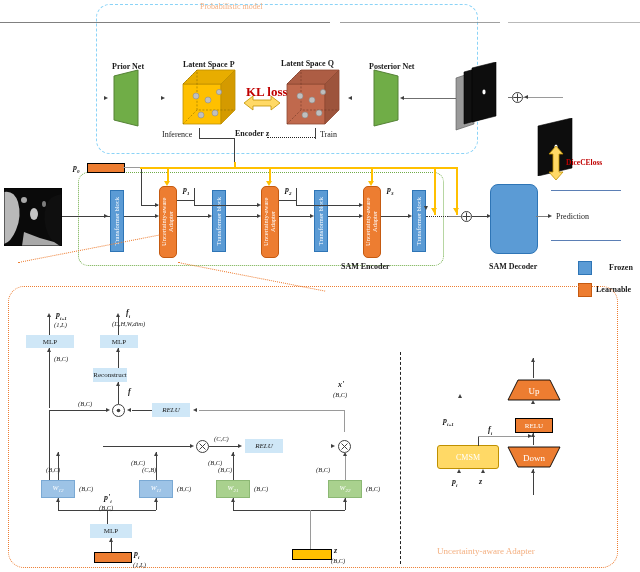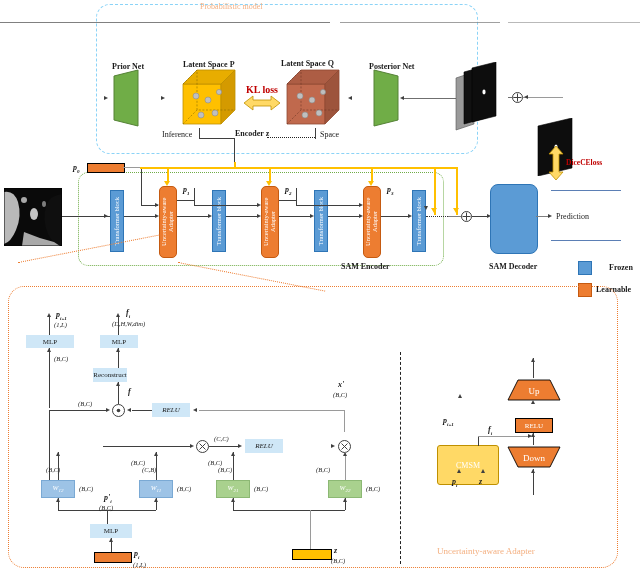--- a/index.html
+++ b/index.html
@@ -56,7 +56,7 @@
   .title-prob{color:#f4b183;font-size:8px;}
   .title-cmsm{color:#a9d18e;font-size:9px;}
   .title-uaa{color:#f4b183;font-size:9px;}
-  .kl{color:#c00000;font-size:10px;font-weight:bold;}
+  .kl{color:#c00000;font-size:13px;font-weight:bold;}
   .dice{color:#c00000;font-size:7.5px;font-weight:bold;}
 
   .ct{background:#000;}

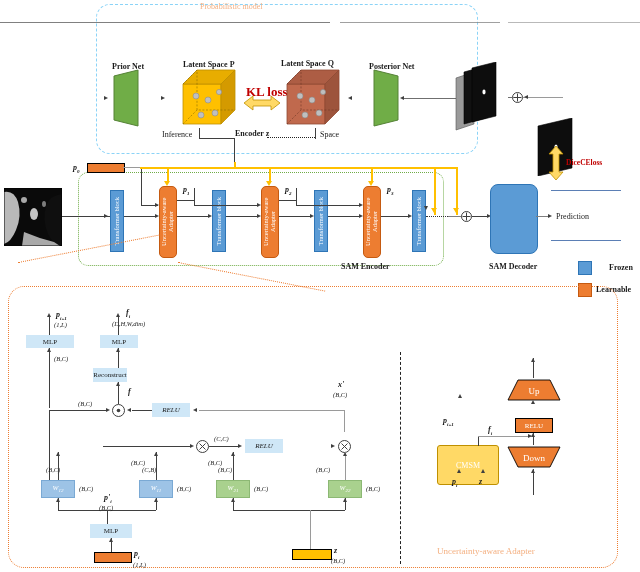--- a/index.html
+++ b/index.html
@@ -155,7 +155,7 @@
 
   <div class="abs lbl" style="left:162px;top:131px;">Inference</div>
   <div class="abs lbl lbl-b" style="left:235px;top:130px;">Encoder z</div>
-  <div class="abs lbl" style="left:320px;top:131px;">Space</div>
+  <div class="abs lbl" style="left:320px;top:131px;">Train</div>
   <div class="abs vline" style="left:199px;top:128px;height:11px;"></div>
   <div class="abs hline" style="left:199px;top:138px;width:35px;"></div>
   <div class="abs" style="left:267px;top:137px;width:48px;height:0;border-top:1.4px dotted #222;"></div>

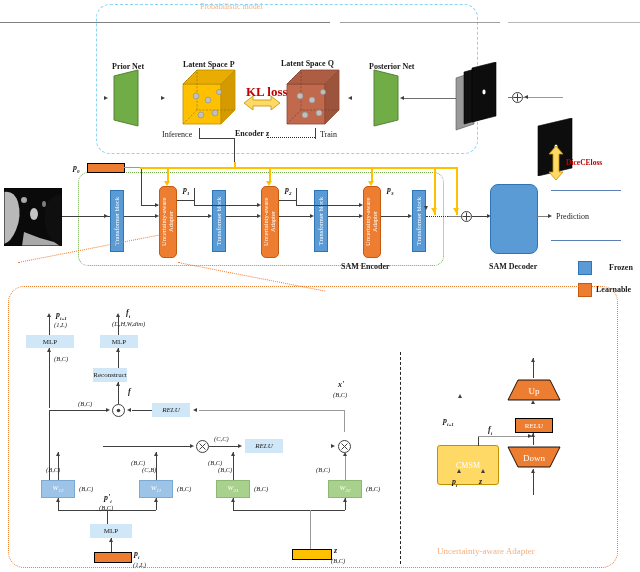--- a/index.html
+++ b/index.html
@@ -463,7 +463,7 @@
   <div class="abs vline" style="left:533px;top:469px;height:26px;"></div>
   <div class="abs arrowU" style="left:531px;top:469px;"></div>
 
-  <div class="abs box yellowblk" style="left:437px;top:445px;width:62px;height:40px;font-size:8px;color:#fff;">
+  <div class="abs box yellowblk" style="left:437px;top:445px;width:62px;height:24px;font-size:8px;color:#fff;">
     <span>CMSM</span>
   </div>
 

